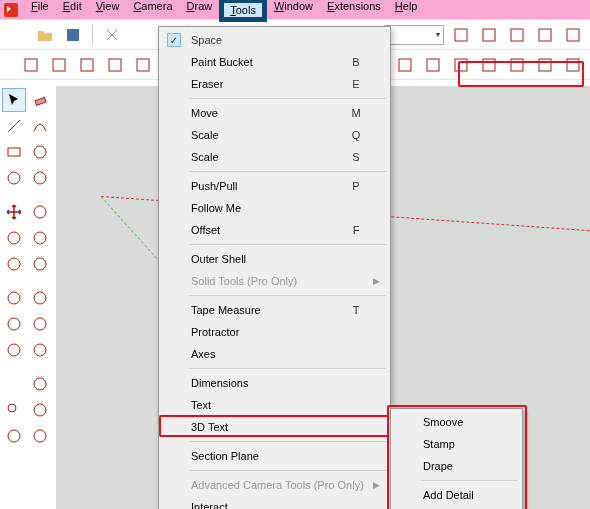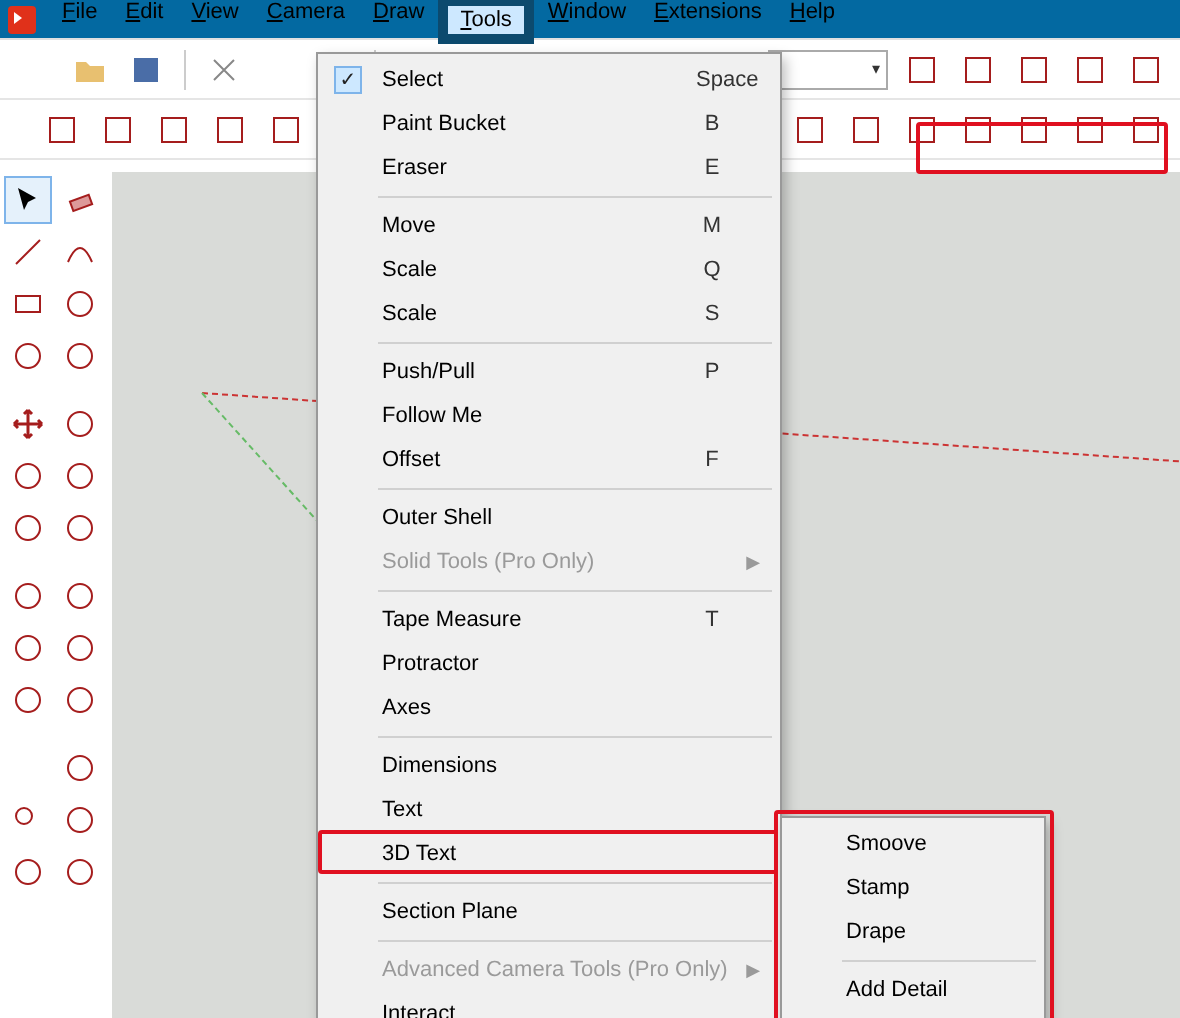--- a/index.html
+++ b/index.html
@@ -5,7 +5,7 @@
 * { margin: 0; padding: 0; box-sizing: border-box; font-family: "Segoe UI", Tahoma, sans-serif; font-size: 11px; }
 body { background: #fff; width: 590px; height: 509px; overflow: hidden; position: relative; }
 
-.menubar { display: flex; align-items: center; background: #0369a1; padding: 2px 4px; gap: 0; height: 20px; border-bottom: 1px solid #e0e0e0; }
+.menubar { display: flex; align-items: center; background: #f9a8d4; padding: 2px 4px; gap: 0; height: 20px; border-bottom: 1px solid #e0e0e0; }
 .menubar .mi { padding: 2px 7px; cursor: default; }
 .menubar .mi .ul { text-decoration: underline; }
 .menubar .mi.open { background: #cde8ff; border: 5px solid #0c4a6e; padding: 1px 6px; }

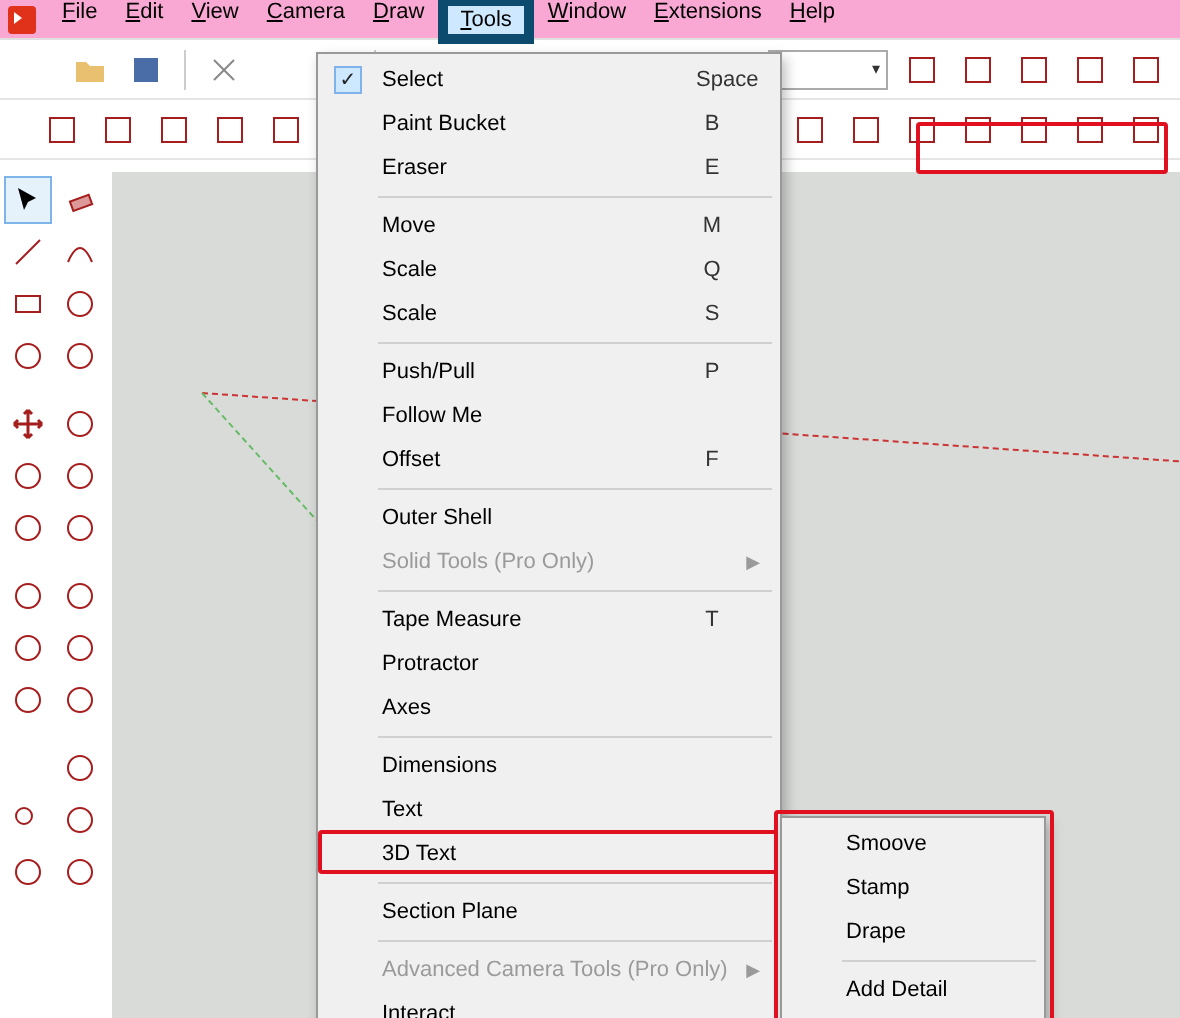--- a/index.html
+++ b/index.html
@@ -489,7 +489,6 @@
   <div class="gutter"></div>
 <div class="it">
       <span class="chk">✓</span>
-      <span class="lbl">Select</span>
       <span class="sc">Space</span>
     </div>
     <div class="it">

